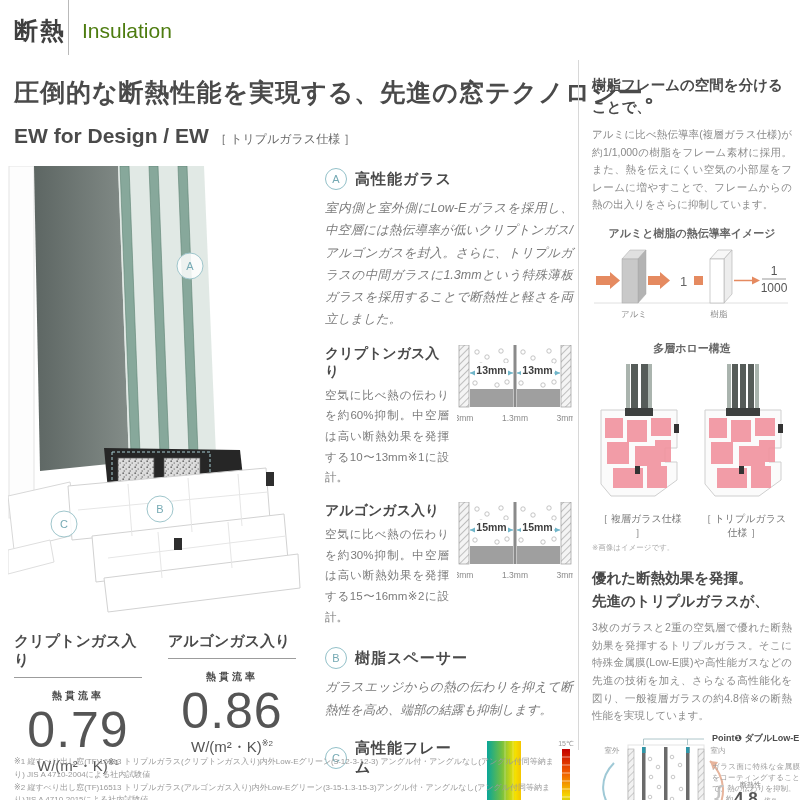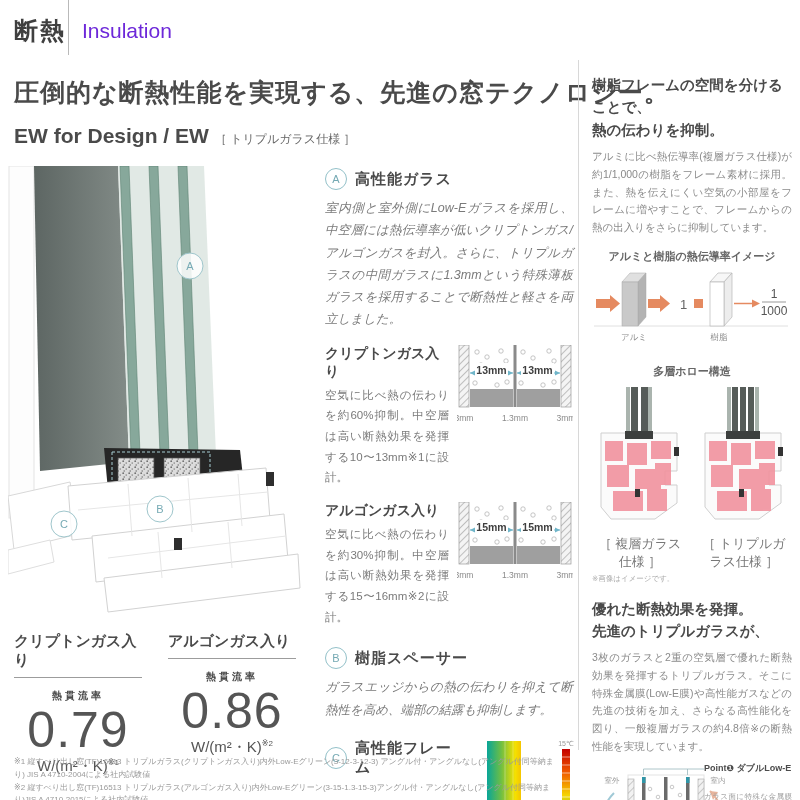--- a/index.html
+++ b/index.html
@@ -9,7 +9,7 @@
   
   .hdr-jp{position:absolute;left:14px;top:15px;font-size:24px;font-weight:bold;color:#3f3f3f;letter-spacing:2px;}
   .hdr-line{position:absolute;left:68px;top:0;width:1px;height:55px;background:#b9b9b9;}
-  .hdr-en{position:absolute;left:82px;top:19px;font-size:21px;color:#6d28d9;}
+  .hdr-en{position:absolute;left:82px;top:19px;font-size:21px;color:#4d7c0f;}
   .headline{position:absolute;left:14px;top:76px;font-size:25px;font-weight:bold;color:#4a4a4a;letter-spacing:1px;}
   .productrow{position:absolute;left:14px;top:124px;}
   .product{font-size:21px;font-weight:bold;color:#4a4a4a;}

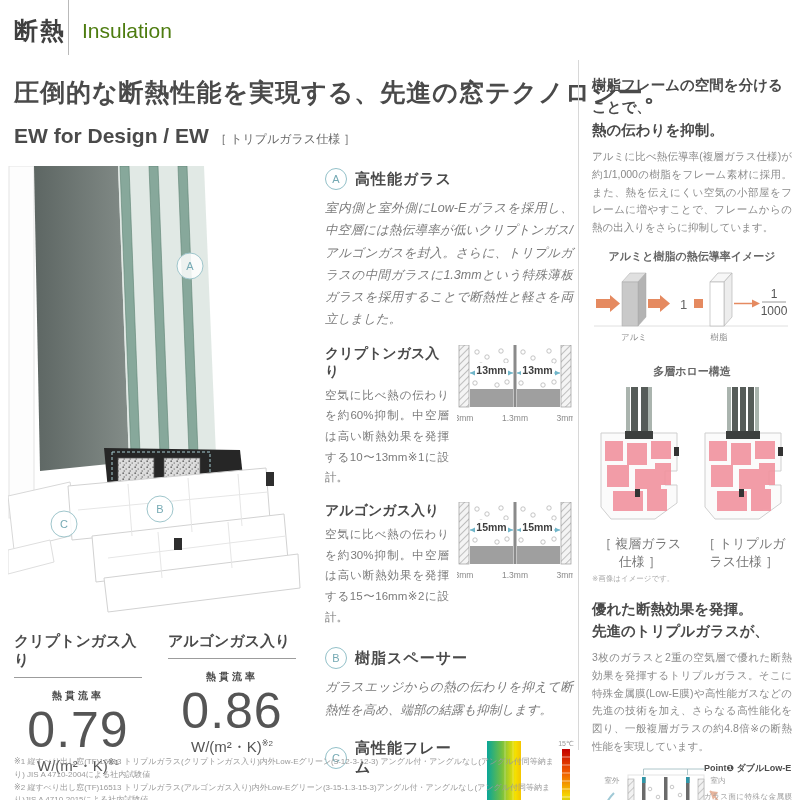--- a/index.html
+++ b/index.html
@@ -327,7 +327,6 @@
   <div class="rightcol">
     <div class="rh">
       <div>樹脂フレームの空間を分けることで、</div>
-        <div>熱の伝わりを抑制。</div>
     </div>
     <div class="rbody">アルミに比べ熱伝導率(複層ガラス仕様)が約1/1,000の樹脂をフレーム素材に採用。また、熱を伝えにくい空気の小部屋をフレームに増やすことで、フレームからの熱の出入りをさらに抑制しています。</div>
     <div class="rdiagtitle">アルミと樹脂の熱伝導率イメージ</div>

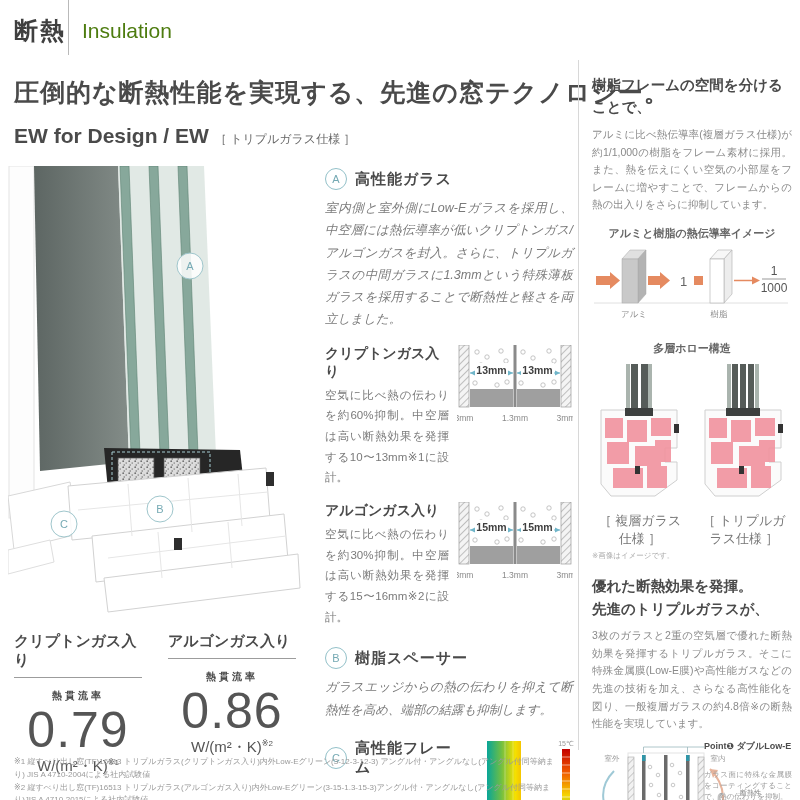--- a/index.html
+++ b/index.html
@@ -45,7 +45,7 @@
   .rdiagtitle{margin-top:12px;text-align:center;font-size:11px;font-weight:bold;color:#666;}
   .hollowrow{display:flex;gap:14px;justify-content:center;margin-top:6px;}
   .hollowcaps{display:flex;gap:14px;justify-content:center;}
-  .hollowcap{width:90px;text-align:center;font-size:13px;color:#777;}
+  .hollowcap{width:90px;text-align:center;font-size:10px;color:#777;}
   .rnote{text-align:left;font-size:7.5px;color:#aaa;margin-top:3px;}
   .r3h{margin-top:14px;}
   .tripwrap{margin-top:10px;position:relative;height:132px;}

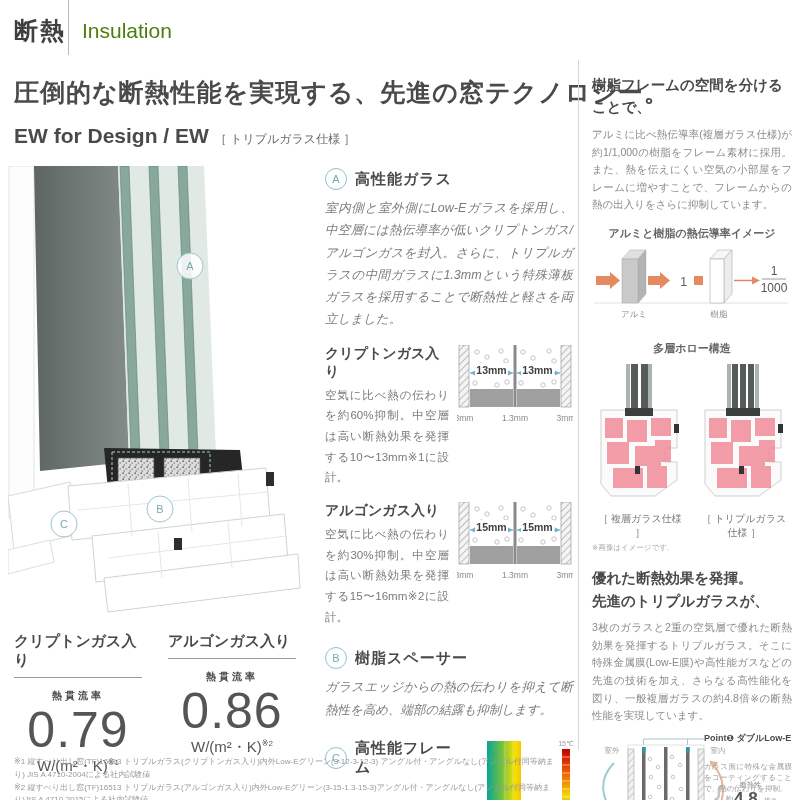--- a/index.html
+++ b/index.html
@@ -50,7 +50,7 @@
   .r3h{margin-top:14px;}
   .tripwrap{margin-top:10px;position:relative;height:132px;}
   .tripsvg{position:absolute;left:0;top:0;}
-  .pointblk{position:absolute;left:112px;width:88px;}
+  .pointblk{position:absolute;left:120px;width:88px;}
   .p1{top:-3px;}
   .pointtitle{font-size:9px;font-weight:bold;color:#4c4c4c;}
   .pointbody{margin-top:16px;font-size:7.5px;color:#9a9a9a;line-height:1.5;text-align:justify;}

